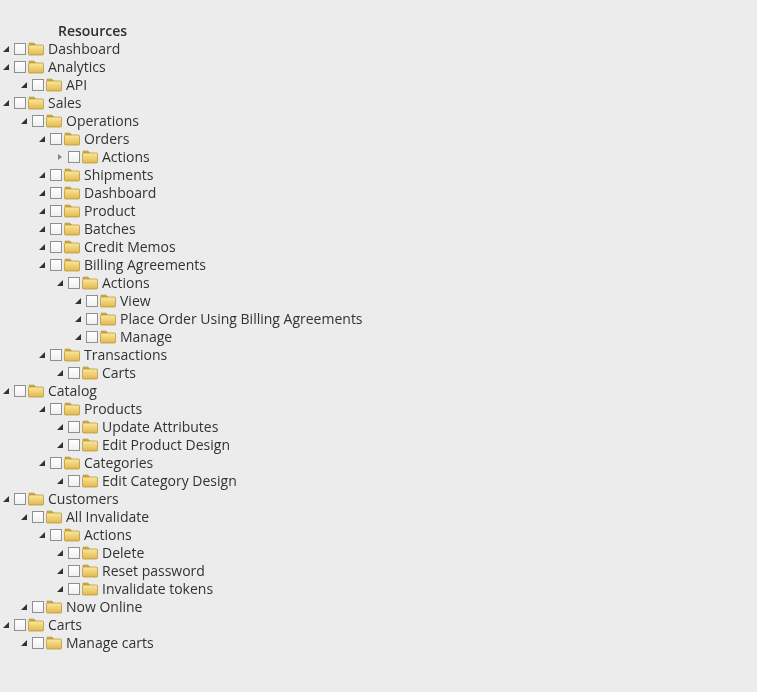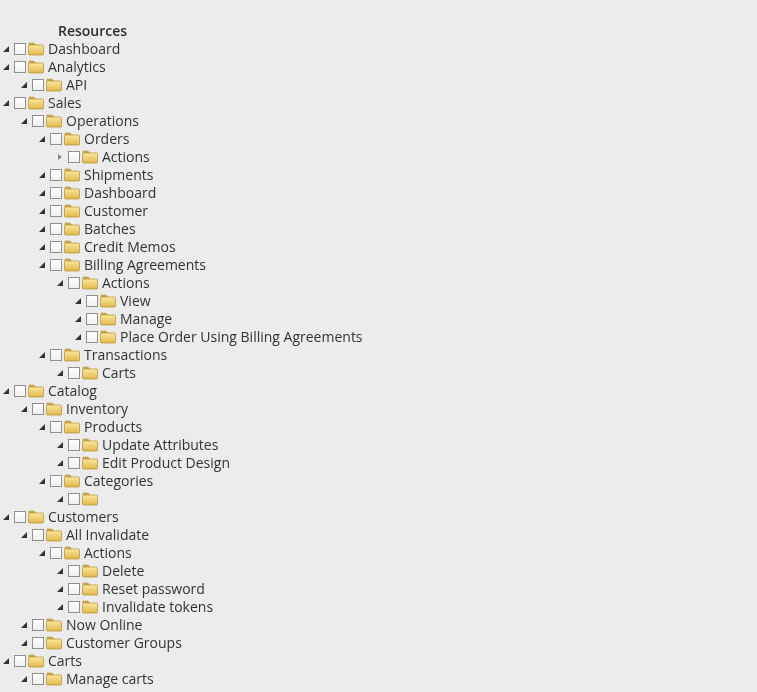--- a/index.html
+++ b/index.html
@@ -326,7 +326,7 @@
                       <rect x="0.5" y="3" width="15" height="10" rx="1" fill="url(#fg)" stroke="#b48f2f" stroke-width="0.7"></rect>
                     </svg>
                   </span>
-                  <span class="label">Customer</span>
+                  <span class="label">Product</span>
                 </div>
                 <ul></ul>
               </li>

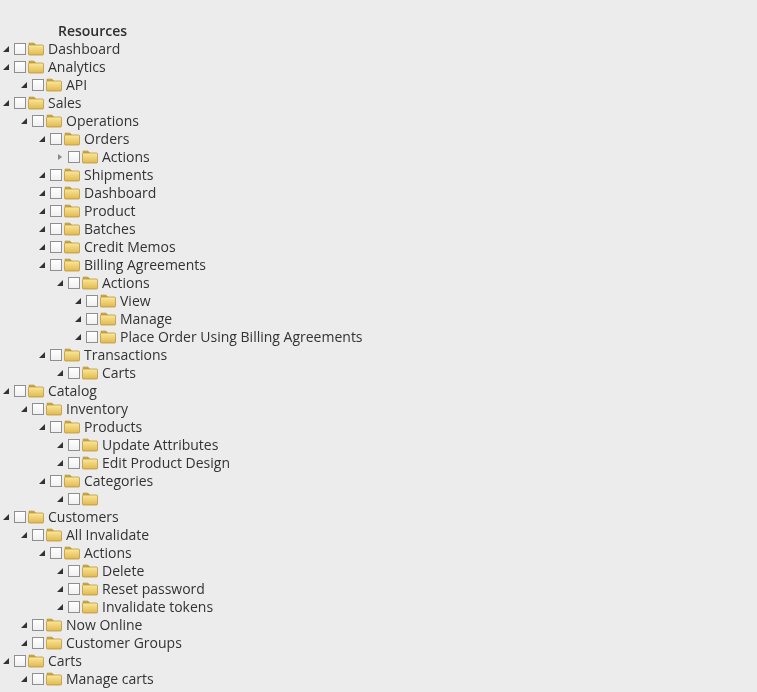--- a/index.html
+++ b/index.html
@@ -468,7 +468,7 @@
                               <rect x="0.5" y="3" width="15" height="10" rx="1" fill="url(#fg)" stroke="#b48f2f" stroke-width="0.7"></rect>
                             </svg>
                           </span>
-                          <span class="label">Manage</span>
+                          <span class="label">Place Order Using Billing Agreements</span>
                         </div>
                         <ul></ul>
                       </li>
@@ -492,7 +492,7 @@
                               <rect x="0.5" y="3" width="15" height="10" rx="1" fill="url(#fg)" stroke="#b48f2f" stroke-width="0.7"></rect>
                             </svg>
                           </span>
-                          <span class="label">Place Order Using Billing Agreements</span>
+                          <span class="label">Manage</span>
                         </div>
                         <ul></ul>
                       </li>

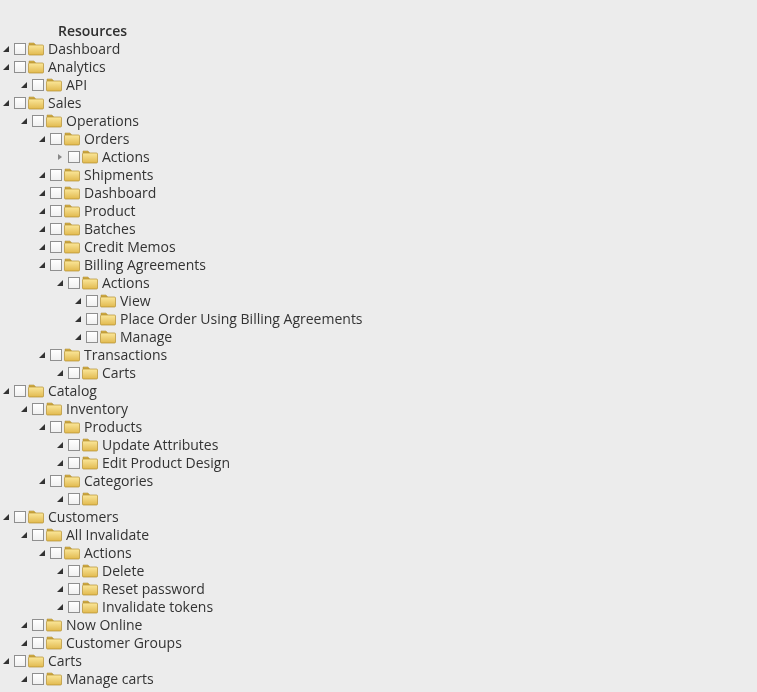--- a/index.html
+++ b/index.html
@@ -577,6 +577,156 @@
         </div>
         <ul>
           <li class="node">
+            <ul>
+              <li class="node">
+                <div class="row">
+                  <span class="toggle">
+                    <svg width="8" height="8">
+                      <path d="M1 1 L7 1 L1 7 Z" transform="rotate(180 4 4)" fill="#333"></path>
+                    </svg>
+                  </span>
+                  <span class="checkbox"></span>
+                  <span class="folder-icon">
+                    <svg width="16" height="14" viewBox="0 0 16 14">
+                      <defs>
+                        <linearGradient id="fg" x1="0" y1="0" x2="0" y2="1">
+                          <stop offset="0%" stop-color="#fbe79a"></stop>
+                          <stop offset="100%" stop-color="#e1b94e"></stop>
+                        </linearGradient>
+                      </defs>
+                      <path d="M1 3 L1 1 L6 1 L7.5 3 Z" fill="#d6b24a" stroke="#a9862a" stroke-width="0.5"></path>
+                      <rect x="0.5" y="3" width="15" height="10" rx="1" fill="url(#fg)" stroke="#b48f2f" stroke-width="0.7"></rect>
+                    </svg>
+                  </span>
+                  <span class="label">Products</span>
+                </div>
+                <ul>
+                  <li class="node">
+                    <div class="row">
+                      <span class="toggle">
+                        <svg width="8" height="8">
+                          <path d="M1 1 L7 1 L1 7 Z" transform="rotate(180 4 4)" fill="#333"></path>
+                        </svg>
+                      </span>
+                      <span class="checkbox"></span>
+                      <span class="folder-icon">
+                        <svg width="16" height="14" viewBox="0 0 16 14">
+                          <defs>
+                            <linearGradient id="fg" x1="0" y1="0" x2="0" y2="1">
+                              <stop offset="0%" stop-color="#fbe79a"></stop>
+                              <stop offset="100%" stop-color="#e1b94e"></stop>
+                            </linearGradient>
+                          </defs>
+                          <path d="M1 3 L1 1 L6 1 L7.5 3 Z" fill="#d6b24a" stroke="#a9862a" stroke-width="0.5"></path>
+                          <rect x="0.5" y="3" width="15" height="10" rx="1" fill="url(#fg)" stroke="#b48f2f" stroke-width="0.7"></rect>
+                        </svg>
+                      </span>
+                      <span class="label">Update Attributes</span>
+                    </div>
+                    <ul></ul>
+                  </li>
+                  <li class="node">
+                    <div class="row">
+                      <span class="toggle">
+                        <svg width="8" height="8">
+                          <path d="M1 1 L7 1 L1 7 Z" transform="rotate(180 4 4)" fill="#333"></path>
+                        </svg>
+                      </span>
+                      <span class="checkbox"></span>
+                      <span class="folder-icon">
+                        <svg width="16" height="14" viewBox="0 0 16 14">
+                          <defs>
+                            <linearGradient id="fg" x1="0" y1="0" x2="0" y2="1">
+                              <stop offset="0%" stop-color="#fbe79a"></stop>
+                              <stop offset="100%" stop-color="#e1b94e"></stop>
+                            </linearGradient>
+                          </defs>
+                          <path d="M1 3 L1 1 L6 1 L7.5 3 Z" fill="#d6b24a" stroke="#a9862a" stroke-width="0.5"></path>
+                          <rect x="0.5" y="3" width="15" height="10" rx="1" fill="url(#fg)" stroke="#b48f2f" stroke-width="0.7"></rect>
+                        </svg>
+                      </span>
+                      <span class="label">Edit Product Design</span>
+                    </div>
+                    <ul></ul>
+                  </li>
+                </ul>
+              </li>
+              <li class="node">
+                <div class="row">
+                  <span class="toggle">
+                    <svg width="8" height="8">
+                      <path d="M1 1 L7 1 L1 7 Z" transform="rotate(180 4 4)" fill="#333"></path>
+                    </svg>
+                  </span>
+                  <span class="checkbox"></span>
+                  <span class="folder-icon">
+                    <svg width="16" height="14" viewBox="0 0 16 14">
+                      <defs>
+                        <linearGradient id="fg" x1="0" y1="0" x2="0" y2="1">
+                          <stop offset="0%" stop-color="#fbe79a"></stop>
+                          <stop offset="100%" stop-color="#e1b94e"></stop>
+                        </linearGradient>
+                      </defs>
+                      <path d="M1 3 L1 1 L6 1 L7.5 3 Z" fill="#d6b24a" stroke="#a9862a" stroke-width="0.5"></path>
+                      <rect x="0.5" y="3" width="15" height="10" rx="1" fill="url(#fg)" stroke="#b48f2f" stroke-width="0.7"></rect>
+                    </svg>
+                  </span>
+                  <span class="label">Categories</span>
+                </div>
+                <ul>
+                  <li class="node">
+                    <div class="row">
+                      <span class="toggle">
+                        <svg width="8" height="8">
+                          <path d="M1 1 L7 1 L1 7 Z" transform="rotate(180 4 4)" fill="#333"></path>
+                        </svg>
+                      </span>
+                      <span class="checkbox"></span>
+                      <span class="folder-icon">
+                        <svg width="16" height="14" viewBox="0 0 16 14">
+                          <defs>
+                            <linearGradient id="fg" x1="0" y1="0" x2="0" y2="1">
+                              <stop offset="0%" stop-color="#fbe79a"></stop>
+                              <stop offset="100%" stop-color="#e1b94e"></stop>
+                            </linearGradient>
+                          </defs>
+                          <path d="M1 3 L1 1 L6 1 L7.5 3 Z" fill="#d6b24a" stroke="#a9862a" stroke-width="0.5"></path>
+                          <rect x="0.5" y="3" width="15" height="10" rx="1" fill="url(#fg)" stroke="#b48f2f" stroke-width="0.7"></rect>
+                        </svg>
+                      </span>
+                    </div>
+                    <ul></ul>
+                  </li>
+                </ul>
+              </li>
+            </ul>
+          </li>
+        </ul>
+      </li>
+      <li class="node">
+        <div class="row">
+          <span class="toggle">
+            <svg width="8" height="8">
+              <path d="M1 1 L7 1 L1 7 Z" transform="rotate(180 4 4)" fill="#333"></path>
+            </svg>
+          </span>
+          <span class="checkbox"></span>
+          <span class="folder-icon">
+            <svg width="16" height="14" viewBox="0 0 16 14">
+              <defs>
+                <linearGradient id="fg" x1="0" y1="0" x2="0" y2="1">
+                  <stop offset="0%" stop-color="#fbe79a"></stop>
+                  <stop offset="100%" stop-color="#e1b94e"></stop>
+                </linearGradient>
+              </defs>
+              <path d="M1 3 L1 1 L6 1 L7.5 3 Z" fill="#d6b24a" stroke="#a9862a" stroke-width="0.5"></path>
+              <rect x="0.5" y="3" width="15" height="10" rx="1" fill="url(#fg)" stroke="#b48f2f" stroke-width="0.7"></rect>
+            </svg>
+          </span>
+          <span class="label">Customers</span>
+        </div>
+        <ul>
+          <li class="node">
             <div class="row">
               <span class="toggle">
                 <svg width="8" height="8">
@@ -596,7 +746,7 @@
                   <rect x="0.5" y="3" width="15" height="10" rx="1" fill="url(#fg)" stroke="#b48f2f" stroke-width="0.7"></rect>
                 </svg>
               </span>
-              <span class="label">Inventory</span>
+              <span class="label">All Invalidate</span>
             </div>
             <ul>
               <li class="node">
@@ -619,7 +769,7 @@
                       <rect x="0.5" y="3" width="15" height="10" rx="1" fill="url(#fg)" stroke="#b48f2f" stroke-width="0.7"></rect>
                     </svg>
                   </span>
-                  <span class="label">Products</span>
+                  <span class="label">Actions</span>
                 </div>
                 <ul>
                   <li class="node">
@@ -642,7 +792,7 @@
                           <rect x="0.5" y="3" width="15" height="10" rx="1" fill="url(#fg)" stroke="#b48f2f" stroke-width="0.7"></rect>
                         </svg>
                       </span>
-                      <span class="label">Update Attributes</span>
+                      <span class="label">Delete</span>
                     </div>
                     <ul></ul>
                   </li>
@@ -666,35 +816,10 @@
                           <rect x="0.5" y="3" width="15" height="10" rx="1" fill="url(#fg)" stroke="#b48f2f" stroke-width="0.7"></rect>
                         </svg>
                       </span>
-                      <span class="label">Edit Product Design</span>
+                      <span class="label">Reset password</span>
                     </div>
                     <ul></ul>
                   </li>
-                </ul>
-              </li>
-              <li class="node">
-                <div class="row">
-                  <span class="toggle">
-                    <svg width="8" height="8">
-                      <path d="M1 1 L7 1 L1 7 Z" transform="rotate(180 4 4)" fill="#333"></path>
-                    </svg>
-                  </span>
-                  <span class="checkbox"></span>
-                  <span class="folder-icon">
-                    <svg width="16" height="14" viewBox="0 0 16 14">
-                      <defs>
-                        <linearGradient id="fg" x1="0" y1="0" x2="0" y2="1">
-                          <stop offset="0%" stop-color="#fbe79a"></stop>
-                          <stop offset="100%" stop-color="#e1b94e"></stop>
-                        </linearGradient>
-                      </defs>
-                      <path d="M1 3 L1 1 L6 1 L7.5 3 Z" fill="#d6b24a" stroke="#a9862a" stroke-width="0.5"></path>
-                      <rect x="0.5" y="3" width="15" height="10" rx="1" fill="url(#fg)" stroke="#b48f2f" stroke-width="0.7"></rect>
-                    </svg>
-                  </span>
-                  <span class="label">Categories</span>
-                </div>
-                <ul>
                   <li class="node">
                     <div class="row">
                       <span class="toggle">
@@ -715,12 +840,61 @@
                           <rect x="0.5" y="3" width="15" height="10" rx="1" fill="url(#fg)" stroke="#b48f2f" stroke-width="0.7"></rect>
                         </svg>
                       </span>
+                      <span class="label">Invalidate tokens</span>
                     </div>
                     <ul></ul>
                   </li>
                 </ul>
               </li>
             </ul>
+          </li>
+          <li class="node">
+            <div class="row">
+              <span class="toggle">
+                <svg width="8" height="8">
+                  <path d="M1 1 L7 1 L1 7 Z" transform="rotate(180 4 4)" fill="#333"></path>
+                </svg>
+              </span>
+              <span class="checkbox"></span>
+              <span class="folder-icon">
+                <svg width="16" height="14" viewBox="0 0 16 14">
+                  <defs>
+                    <linearGradient id="fg" x1="0" y1="0" x2="0" y2="1">
+                      <stop offset="0%" stop-color="#fbe79a"></stop>
+                      <stop offset="100%" stop-color="#e1b94e"></stop>
+                    </linearGradient>
+                  </defs>
+                  <path d="M1 3 L1 1 L6 1 L7.5 3 Z" fill="#d6b24a" stroke="#a9862a" stroke-width="0.5"></path>
+                  <rect x="0.5" y="3" width="15" height="10" rx="1" fill="url(#fg)" stroke="#b48f2f" stroke-width="0.7"></rect>
+                </svg>
+              </span>
+              <span class="label">Now Online</span>
+            </div>
+            <ul></ul>
+          </li>
+          <li class="node">
+            <div class="row">
+              <span class="toggle">
+                <svg width="8" height="8">
+                  <path d="M1 1 L7 1 L1 7 Z" transform="rotate(180 4 4)" fill="#333"></path>
+                </svg>
+              </span>
+              <span class="checkbox"></span>
+              <span class="folder-icon">
+                <svg width="16" height="14" viewBox="0 0 16 14">
+                  <defs>
+                    <linearGradient id="fg" x1="0" y1="0" x2="0" y2="1">
+                      <stop offset="0%" stop-color="#fbe79a"></stop>
+                      <stop offset="100%" stop-color="#e1b94e"></stop>
+                    </linearGradient>
+                  </defs>
+                  <path d="M1 3 L1 1 L6 1 L7.5 3 Z" fill="#d6b24a" stroke="#a9862a" stroke-width="0.5"></path>
+                  <rect x="0.5" y="3" width="15" height="10" rx="1" fill="url(#fg)" stroke="#b48f2f" stroke-width="0.7"></rect>
+                </svg>
+              </span>
+              <span class="label">Customer Groups</span>
+            </div>
+            <ul></ul>
           </li>
         </ul>
       </li>
@@ -744,7 +918,7 @@
               <rect x="0.5" y="3" width="15" height="10" rx="1" fill="url(#fg)" stroke="#b48f2f" stroke-width="0.7"></rect>
             </svg>
           </span>
-          <span class="label">Customers</span>
+          <span class="label">Carts</span>
         </div>
         <ul>
           <li class="node">
@@ -767,201 +941,6 @@
                   <rect x="0.5" y="3" width="15" height="10" rx="1" fill="url(#fg)" stroke="#b48f2f" stroke-width="0.7"></rect>
                 </svg>
               </span>
-              <span class="label">All Invalidate</span>
-            </div>
-            <ul>
-              <li class="node">
-                <div class="row">
-                  <span class="toggle">
-                    <svg width="8" height="8">
-                      <path d="M1 1 L7 1 L1 7 Z" transform="rotate(180 4 4)" fill="#333"></path>
-                    </svg>
-                  </span>
-                  <span class="checkbox"></span>
-                  <span class="folder-icon">
-                    <svg width="16" height="14" viewBox="0 0 16 14">
-                      <defs>
-                        <linearGradient id="fg" x1="0" y1="0" x2="0" y2="1">
-                          <stop offset="0%" stop-color="#fbe79a"></stop>
-                          <stop offset="100%" stop-color="#e1b94e"></stop>
-                        </linearGradient>
-                      </defs>
-                      <path d="M1 3 L1 1 L6 1 L7.5 3 Z" fill="#d6b24a" stroke="#a9862a" stroke-width="0.5"></path>
-                      <rect x="0.5" y="3" width="15" height="10" rx="1" fill="url(#fg)" stroke="#b48f2f" stroke-width="0.7"></rect>
-                    </svg>
-                  </span>
-                  <span class="label">Actions</span>
-                </div>
-                <ul>
-                  <li class="node">
-                    <div class="row">
-                      <span class="toggle">
-                        <svg width="8" height="8">
-                          <path d="M1 1 L7 1 L1 7 Z" transform="rotate(180 4 4)" fill="#333"></path>
-                        </svg>
-                      </span>
-                      <span class="checkbox"></span>
-                      <span class="folder-icon">
-                        <svg width="16" height="14" viewBox="0 0 16 14">
-                          <defs>
-                            <linearGradient id="fg" x1="0" y1="0" x2="0" y2="1">
-                              <stop offset="0%" stop-color="#fbe79a"></stop>
-                              <stop offset="100%" stop-color="#e1b94e"></stop>
-                            </linearGradient>
-                          </defs>
-                          <path d="M1 3 L1 1 L6 1 L7.5 3 Z" fill="#d6b24a" stroke="#a9862a" stroke-width="0.5"></path>
-                          <rect x="0.5" y="3" width="15" height="10" rx="1" fill="url(#fg)" stroke="#b48f2f" stroke-width="0.7"></rect>
-                        </svg>
-                      </span>
-                      <span class="label">Delete</span>
-                    </div>
-                    <ul></ul>
-                  </li>
-                  <li class="node">
-                    <div class="row">
-                      <span class="toggle">
-                        <svg width="8" height="8">
-                          <path d="M1 1 L7 1 L1 7 Z" transform="rotate(180 4 4)" fill="#333"></path>
-                        </svg>
-                      </span>
-                      <span class="checkbox"></span>
-                      <span class="folder-icon">
-                        <svg width="16" height="14" viewBox="0 0 16 14">
-                          <defs>
-                            <linearGradient id="fg" x1="0" y1="0" x2="0" y2="1">
-                              <stop offset="0%" stop-color="#fbe79a"></stop>
-                              <stop offset="100%" stop-color="#e1b94e"></stop>
-                            </linearGradient>
-                          </defs>
-                          <path d="M1 3 L1 1 L6 1 L7.5 3 Z" fill="#d6b24a" stroke="#a9862a" stroke-width="0.5"></path>
-                          <rect x="0.5" y="3" width="15" height="10" rx="1" fill="url(#fg)" stroke="#b48f2f" stroke-width="0.7"></rect>
-                        </svg>
-                      </span>
-                      <span class="label">Reset password</span>
-                    </div>
-                    <ul></ul>
-                  </li>
-                  <li class="node">
-                    <div class="row">
-                      <span class="toggle">
-                        <svg width="8" height="8">
-                          <path d="M1 1 L7 1 L1 7 Z" transform="rotate(180 4 4)" fill="#333"></path>
-                        </svg>
-                      </span>
-                      <span class="checkbox"></span>
-                      <span class="folder-icon">
-                        <svg width="16" height="14" viewBox="0 0 16 14">
-                          <defs>
-                            <linearGradient id="fg" x1="0" y1="0" x2="0" y2="1">
-                              <stop offset="0%" stop-color="#fbe79a"></stop>
-                              <stop offset="100%" stop-color="#e1b94e"></stop>
-                            </linearGradient>
-                          </defs>
-                          <path d="M1 3 L1 1 L6 1 L7.5 3 Z" fill="#d6b24a" stroke="#a9862a" stroke-width="0.5"></path>
-                          <rect x="0.5" y="3" width="15" height="10" rx="1" fill="url(#fg)" stroke="#b48f2f" stroke-width="0.7"></rect>
-                        </svg>
-                      </span>
-                      <span class="label">Invalidate tokens</span>
-                    </div>
-                    <ul></ul>
-                  </li>
-                </ul>
-              </li>
-            </ul>
-          </li>
-          <li class="node">
-            <div class="row">
-              <span class="toggle">
-                <svg width="8" height="8">
-                  <path d="M1 1 L7 1 L1 7 Z" transform="rotate(180 4 4)" fill="#333"></path>
-                </svg>
-              </span>
-              <span class="checkbox"></span>
-              <span class="folder-icon">
-                <svg width="16" height="14" viewBox="0 0 16 14">
-                  <defs>
-                    <linearGradient id="fg" x1="0" y1="0" x2="0" y2="1">
-                      <stop offset="0%" stop-color="#fbe79a"></stop>
-                      <stop offset="100%" stop-color="#e1b94e"></stop>
-                    </linearGradient>
-                  </defs>
-                  <path d="M1 3 L1 1 L6 1 L7.5 3 Z" fill="#d6b24a" stroke="#a9862a" stroke-width="0.5"></path>
-                  <rect x="0.5" y="3" width="15" height="10" rx="1" fill="url(#fg)" stroke="#b48f2f" stroke-width="0.7"></rect>
-                </svg>
-              </span>
-              <span class="label">Now Online</span>
-            </div>
-            <ul></ul>
-          </li>
-          <li class="node">
-            <div class="row">
-              <span class="toggle">
-                <svg width="8" height="8">
-                  <path d="M1 1 L7 1 L1 7 Z" transform="rotate(180 4 4)" fill="#333"></path>
-                </svg>
-              </span>
-              <span class="checkbox"></span>
-              <span class="folder-icon">
-                <svg width="16" height="14" viewBox="0 0 16 14">
-                  <defs>
-                    <linearGradient id="fg" x1="0" y1="0" x2="0" y2="1">
-                      <stop offset="0%" stop-color="#fbe79a"></stop>
-                      <stop offset="100%" stop-color="#e1b94e"></stop>
-                    </linearGradient>
-                  </defs>
-                  <path d="M1 3 L1 1 L6 1 L7.5 3 Z" fill="#d6b24a" stroke="#a9862a" stroke-width="0.5"></path>
-                  <rect x="0.5" y="3" width="15" height="10" rx="1" fill="url(#fg)" stroke="#b48f2f" stroke-width="0.7"></rect>
-                </svg>
-              </span>
-              <span class="label">Customer Groups</span>
-            </div>
-            <ul></ul>
-          </li>
-        </ul>
-      </li>
-      <li class="node">
-        <div class="row">
-          <span class="toggle">
-            <svg width="8" height="8">
-              <path d="M1 1 L7 1 L1 7 Z" transform="rotate(180 4 4)" fill="#333"></path>
-            </svg>
-          </span>
-          <span class="checkbox"></span>
-          <span class="folder-icon">
-            <svg width="16" height="14" viewBox="0 0 16 14">
-              <defs>
-                <linearGradient id="fg" x1="0" y1="0" x2="0" y2="1">
-                  <stop offset="0%" stop-color="#fbe79a"></stop>
-                  <stop offset="100%" stop-color="#e1b94e"></stop>
-                </linearGradient>
-              </defs>
-              <path d="M1 3 L1 1 L6 1 L7.5 3 Z" fill="#d6b24a" stroke="#a9862a" stroke-width="0.5"></path>
-              <rect x="0.5" y="3" width="15" height="10" rx="1" fill="url(#fg)" stroke="#b48f2f" stroke-width="0.7"></rect>
-            </svg>
-          </span>
-          <span class="label">Carts</span>
-        </div>
-        <ul>
-          <li class="node">
-            <div class="row">
-              <span class="toggle">
-                <svg width="8" height="8">
-                  <path d="M1 1 L7 1 L1 7 Z" transform="rotate(180 4 4)" fill="#333"></path>
-                </svg>
-              </span>
-              <span class="checkbox"></span>
-              <span class="folder-icon">
-                <svg width="16" height="14" viewBox="0 0 16 14">
-                  <defs>
-                    <linearGradient id="fg" x1="0" y1="0" x2="0" y2="1">
-                      <stop offset="0%" stop-color="#fbe79a"></stop>
-                      <stop offset="100%" stop-color="#e1b94e"></stop>
-                    </linearGradient>
-                  </defs>
-                  <path d="M1 3 L1 1 L6 1 L7.5 3 Z" fill="#d6b24a" stroke="#a9862a" stroke-width="0.5"></path>
-                  <rect x="0.5" y="3" width="15" height="10" rx="1" fill="url(#fg)" stroke="#b48f2f" stroke-width="0.7"></rect>
-                </svg>
-              </span>
               <span class="label">Manage carts</span>
             </div>
             <ul></ul>

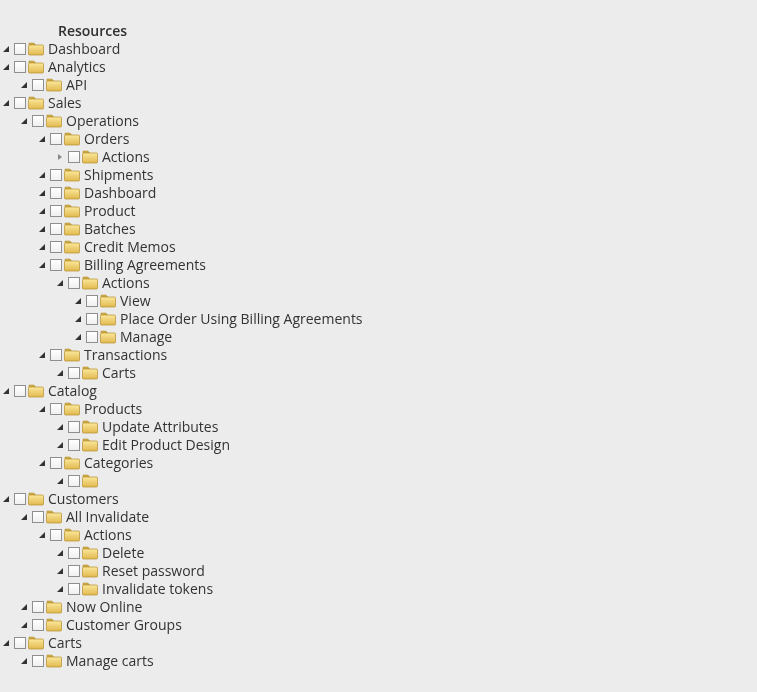--- a/index.html
+++ b/index.html
@@ -694,6 +694,7 @@
                           <rect x="0.5" y="3" width="15" height="10" rx="1" fill="url(#fg)" stroke="#b48f2f" stroke-width="0.7"></rect>
                         </svg>
                       </span>
+                      <span class="label">Edit Category Design</span>
                     </div>
                     <ul></ul>
                   </li>

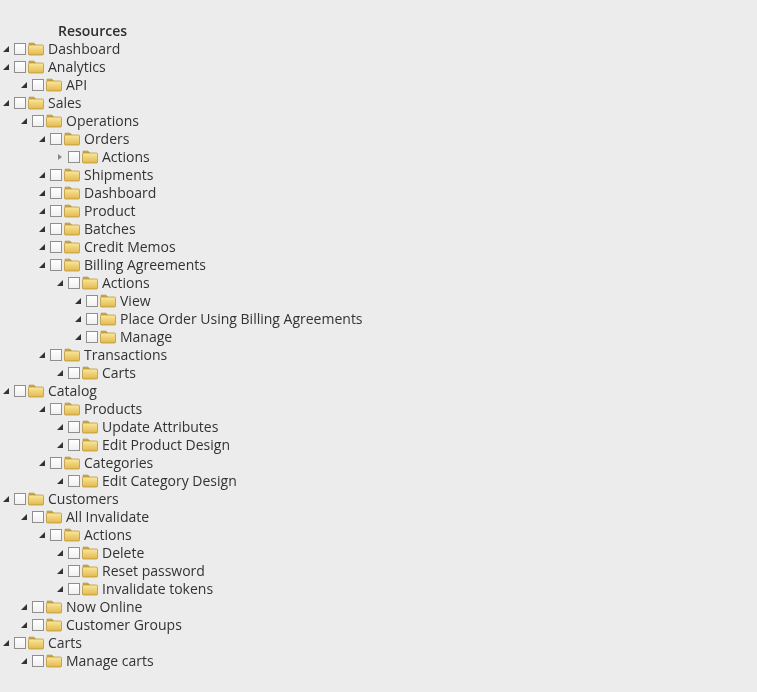--- a/index.html
+++ b/index.html
@@ -873,30 +873,6 @@
             </div>
             <ul></ul>
           </li>
-          <li class="node">
-            <div class="row">
-              <span class="toggle">
-                <svg width="8" height="8">
-                  <path d="M1 1 L7 1 L1 7 Z" transform="rotate(180 4 4)" fill="#333"></path>
-                </svg>
-              </span>
-              <span class="checkbox"></span>
-              <span class="folder-icon">
-                <svg width="16" height="14" viewBox="0 0 16 14">
-                  <defs>
-                    <linearGradient id="fg" x1="0" y1="0" x2="0" y2="1">
-                      <stop offset="0%" stop-color="#fbe79a"></stop>
-                      <stop offset="100%" stop-color="#e1b94e"></stop>
-                    </linearGradient>
-                  </defs>
-                  <path d="M1 3 L1 1 L6 1 L7.5 3 Z" fill="#d6b24a" stroke="#a9862a" stroke-width="0.5"></path>
-                  <rect x="0.5" y="3" width="15" height="10" rx="1" fill="url(#fg)" stroke="#b48f2f" stroke-width="0.7"></rect>
-                </svg>
-              </span>
-              <span class="label">Customer Groups</span>
-            </div>
-            <ul></ul>
-          </li>
         </ul>
       </li>
       <li class="node">

